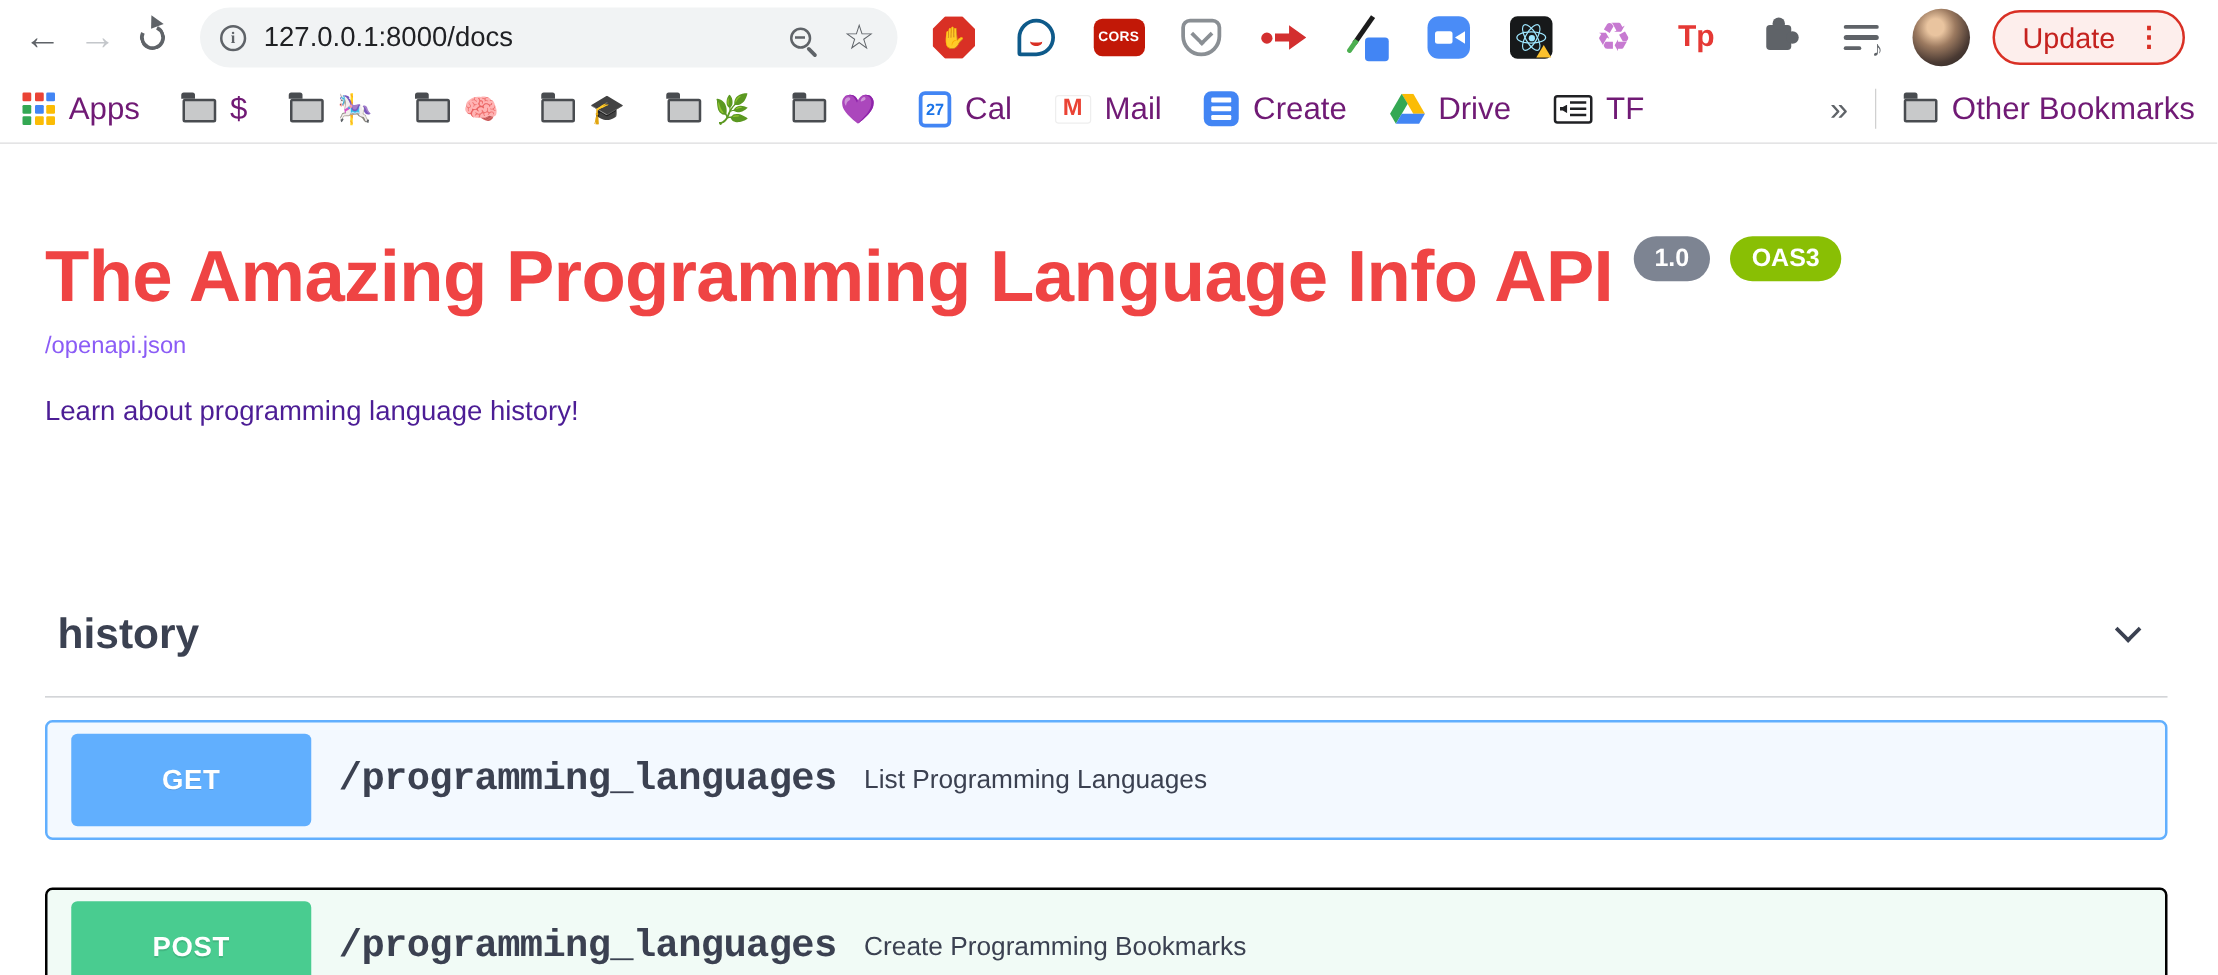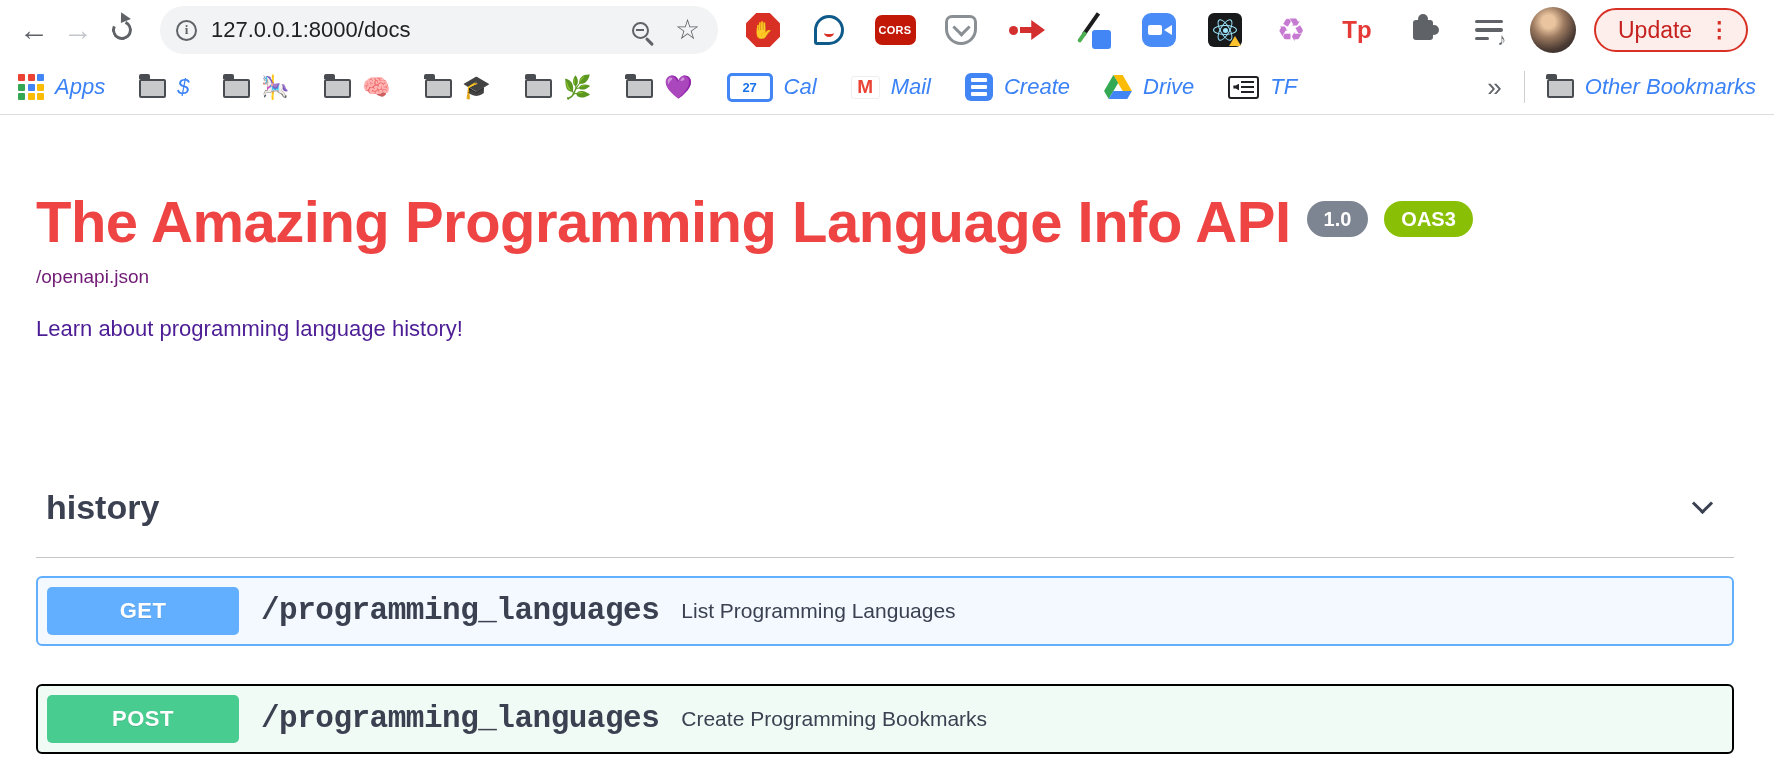--- a/index.html
+++ b/index.html
@@ -70,7 +70,7 @@
   
   .bookmarks { height:55px; display:flex; align-items:center; padding:0 18px; gap:34px; border-bottom:1px solid #dcdcdd; background:#fff; }
   .bm { display:flex; align-items:center; gap:11px; cursor:pointer; white-space:nowrap; }
-  .bm-label { font-size:22px; color:#3b82f6;font-style:italic; }
+  .bm-label { font-size:25px; color:#701a75; }
   .bm-emoji { font-size:23px; line-height:1; }
   .apps-grid { display:grid; grid-template-columns:repeat(3,7px); grid-auto-rows:7px; gap:2.5px; }
   .apps-grid i { display:block; border-radius:1px; }

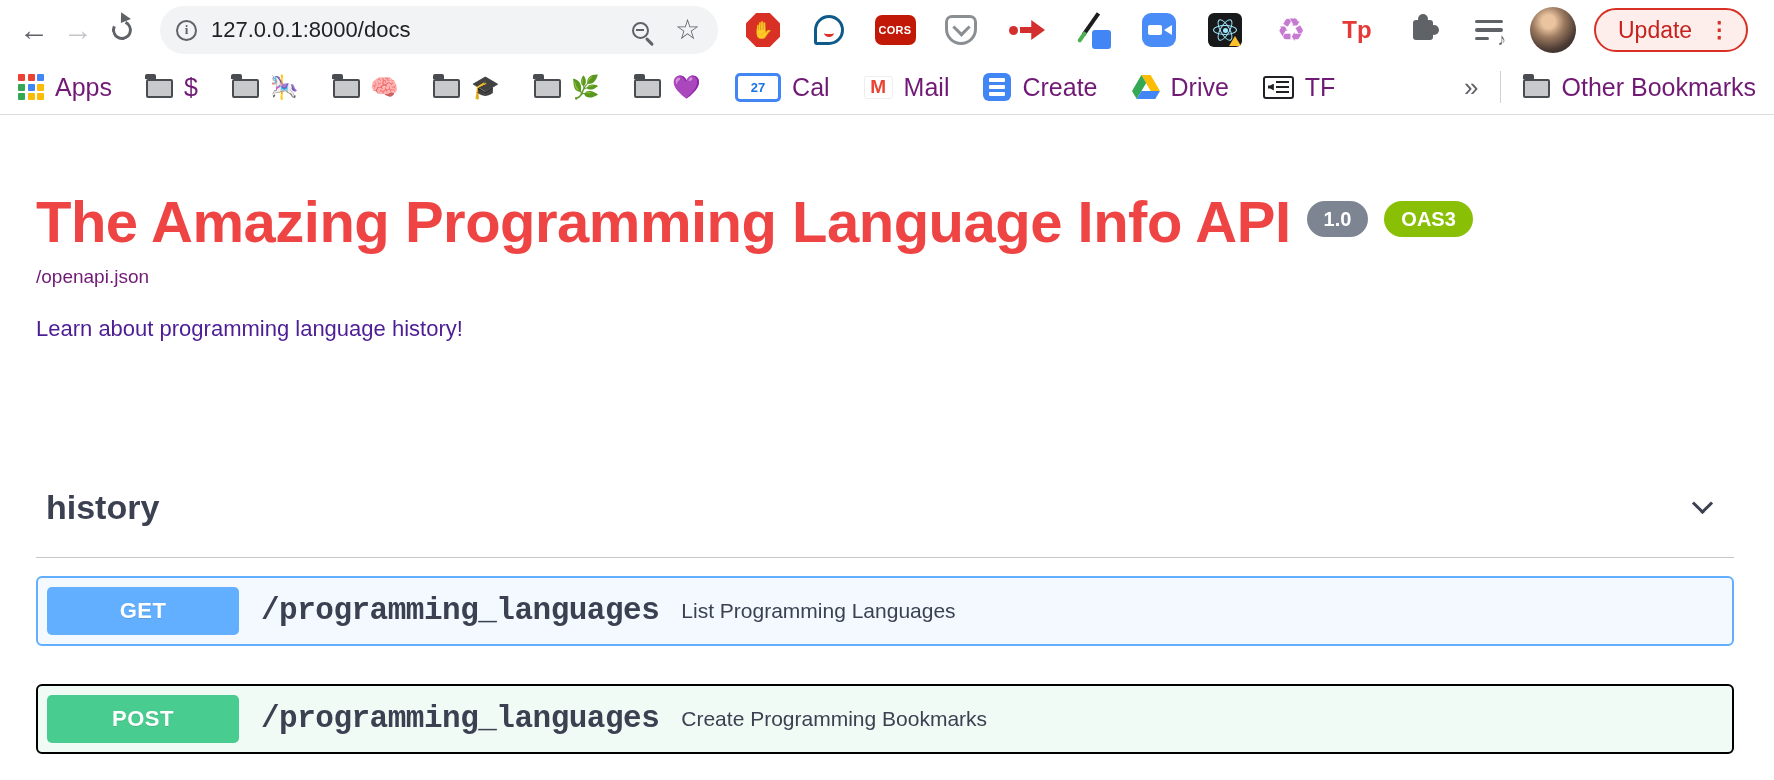--- a/index.html
+++ b/index.html
@@ -76,7 +76,7 @@
   .apps-grid i { display:block; border-radius:1px; }
   .folder-ic { width:27px; height:19px; background:#c8c9ca; border:2.5px solid #494c50; border-radius:2px; position:relative; margin-top:3px; }
   .folder-ic::before { content:""; position:absolute; top:-7px; left:-2.5px; width:11px; height:5px; background:#494c50; border-radius:2px 2px 0 0; }
-  .cal-ic { width:46px; height:29px; background:#fff; border:3px solid #4285f4; border-radius:5px; display:flex; align-items:center; justify-content:center; font-weight:bold; color:#1a73e8; font-size:13px; }
+  .cal-ic { width:26px; height:29px; background:#fff; border:3px solid #4285f4; border-radius:5px; display:flex; align-items:center; justify-content:center; font-weight:bold; color:#1a73e8; font-size:13px; }
   .gmail-ic { width:29px; height:23px; background:#fff; border:1px solid #eee; border-radius:3px; display:flex; align-items:center; justify-content:center; font-weight:800; color:#ea4335; font-size:19px; }
   .links-ic { width:28px; height:28px; background:#4285f4; border-radius:6px; display:flex; flex-direction:column; align-items:center; justify-content:center; gap:3.5px; }
   .links-ic i { display:block; width:16px; height:3.5px; background:#fff; border-radius:1px; }

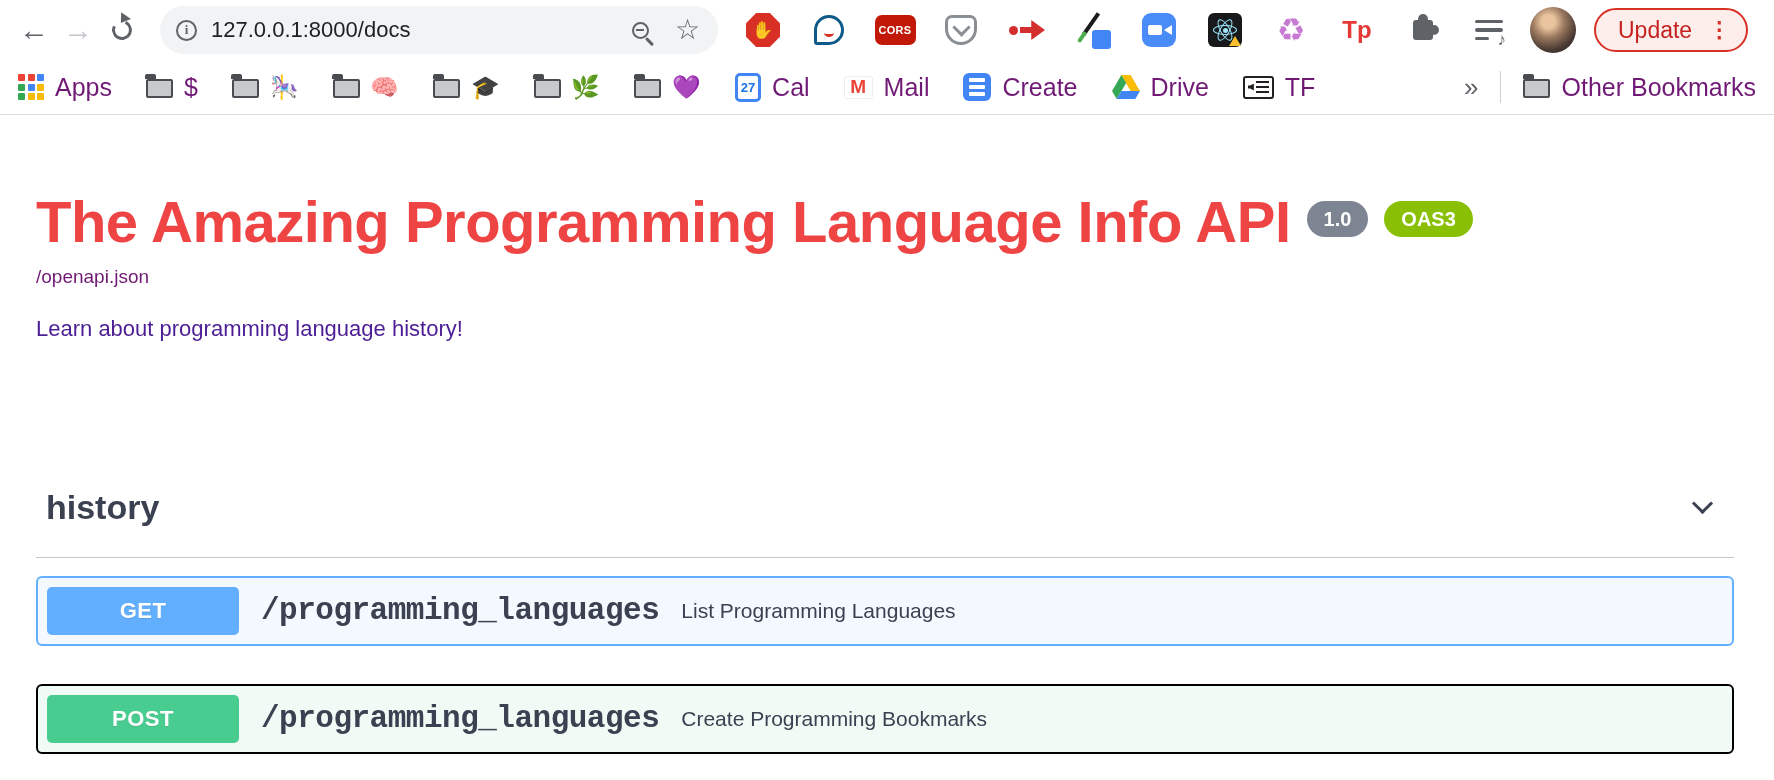--- a/index.html
+++ b/index.html
@@ -91,7 +91,7 @@
   .page { padding:74px 40px 0 36px; }
   .title-row { display:flex; align-items:flex-start; gap:16px; }
   .title-row h1 { font-size:58px; font-weight:700; color:#ef4444; line-height:1.15; letter-spacing:-0.5px; }
-  .badge { margin-top:12px; padding:8px 17px; border-radius:50px; color:#fff; font-size:20px; font-weight:700; line-height:1; flex:0 0 auto; }
+  .badge { padding:8px 17px; border-radius:50px; color:#fff; font-size:20px; font-weight:700; line-height:1; flex:0 0 auto; }
   .badge.ver { background:#7d8492; }
   .badge.oas { background:#89bf04; }
   .spec-link { display:inline-block; margin-top:10px; color:#701a75; font-size:19px; text-decoration:none; cursor:pointer; }

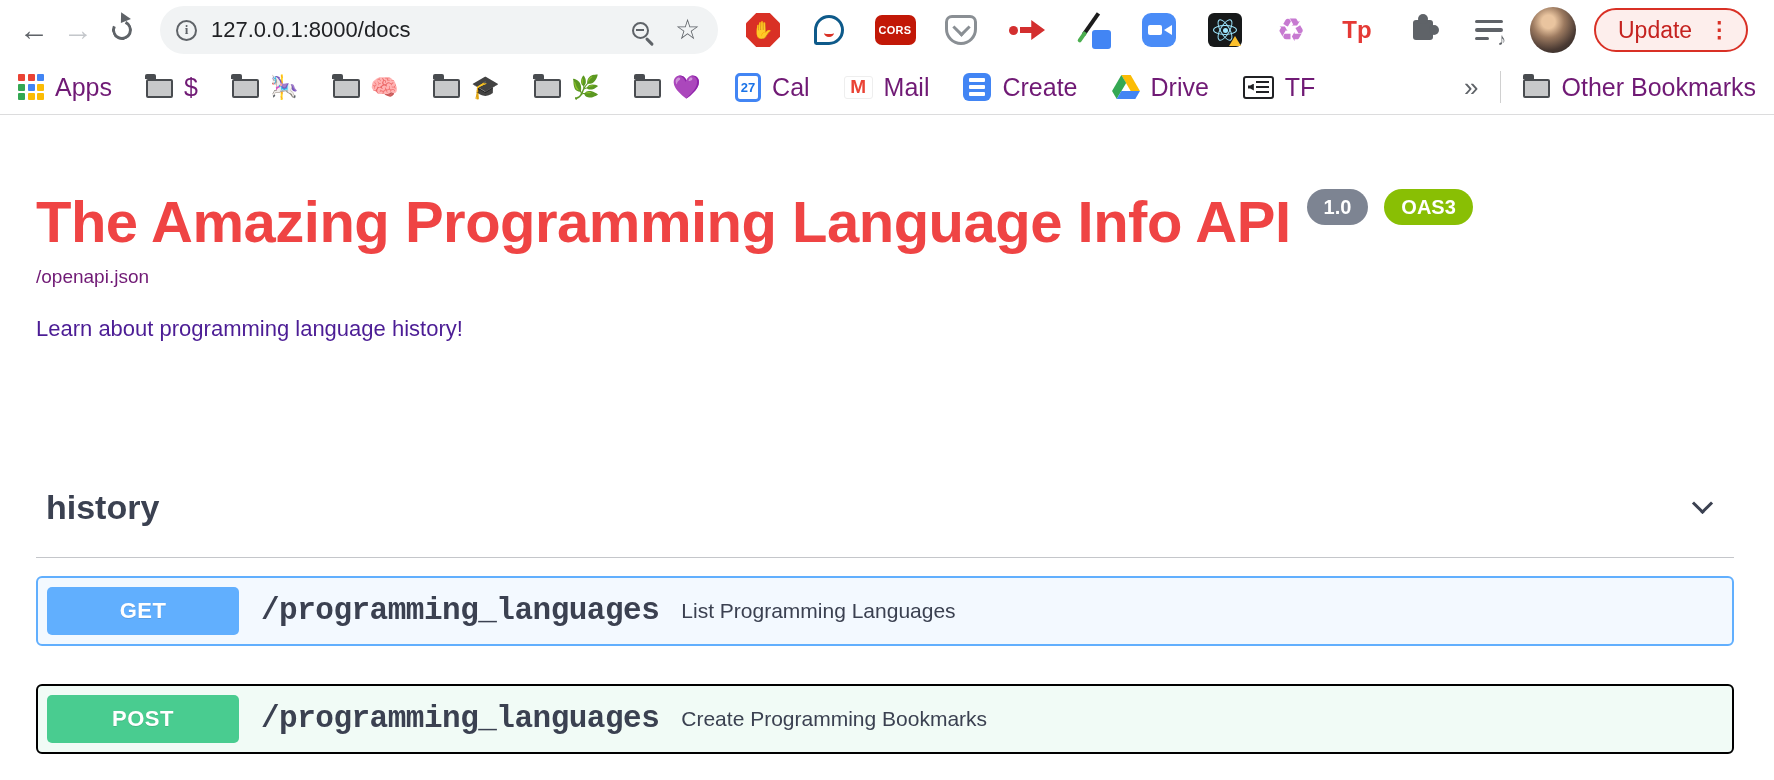--- a/index.html
+++ b/index.html
@@ -94,7 +94,7 @@
   .badge { padding:8px 17px; border-radius:50px; color:#fff; font-size:20px; font-weight:700; line-height:1; flex:0 0 auto; }
   .badge.ver { background:#7d8492; }
   .badge.oas { background:#89bf04; }
-  .spec-link { display:inline-block; margin-top:10px; color:#701a75; font-size:19px; text-decoration:none; cursor:pointer; }
+  .spec-link { display:inline-block; margin-top:10px; color:#8b5cf6; font-size:19px; text-decoration:none; cursor:pointer; }
   .desc { margin-top:28px; font-size:22px; color:#4c1d95; }
 
   .tag-section { margin-top:146px; }

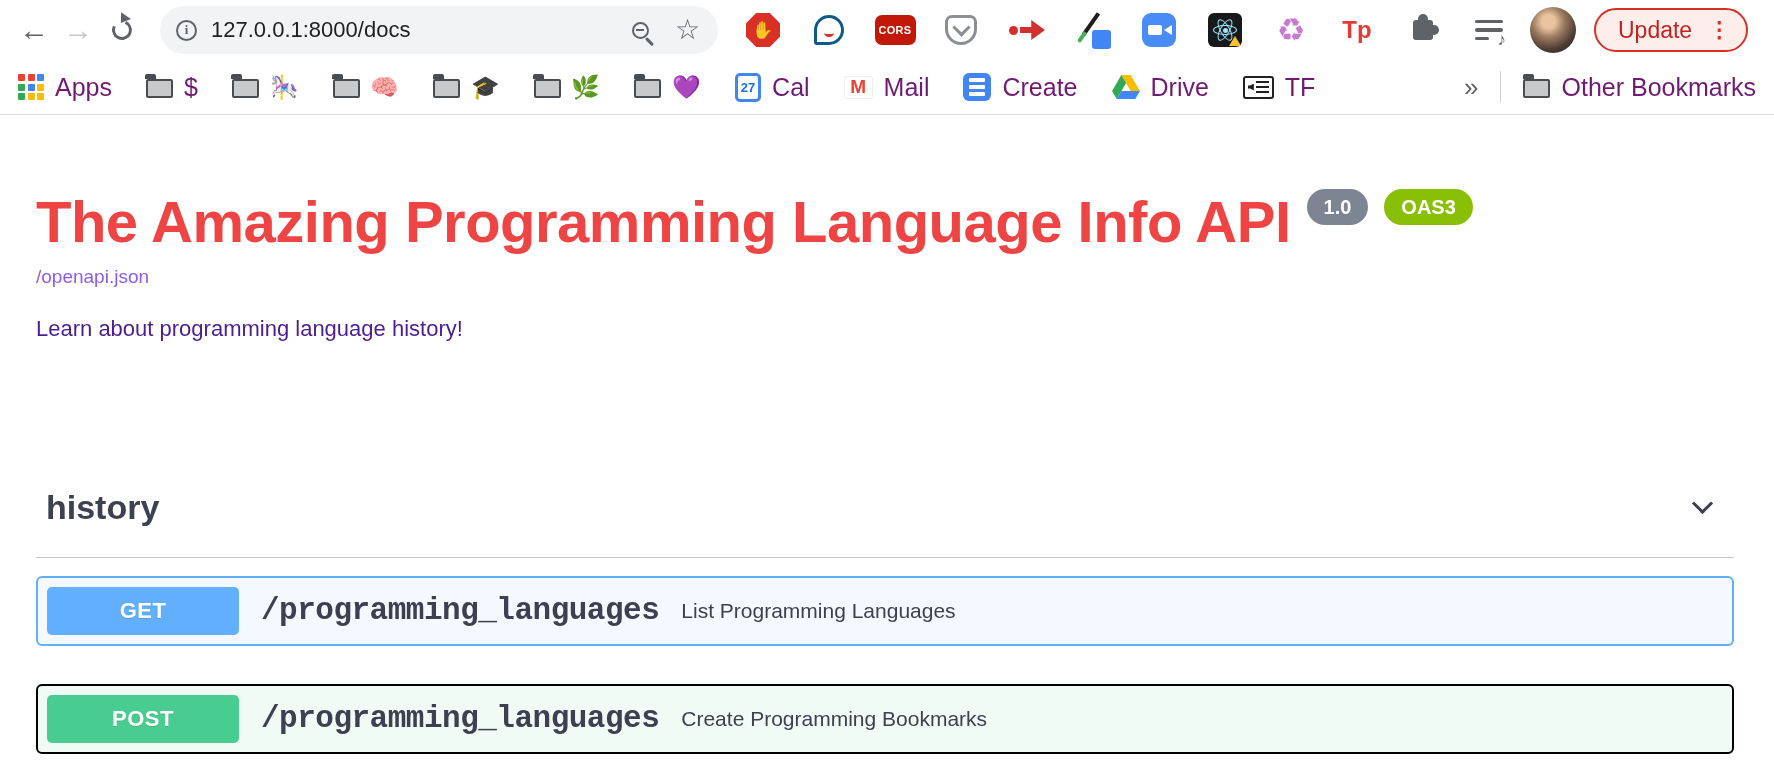--- a/index.html
+++ b/index.html
@@ -105,7 +105,7 @@
   .opblock { display:flex; align-items:center; padding:9px; border-radius:6px; cursor:pointer; }
   .opblock.get  { margin-top:18px; border:2px solid #61affe; background:rgba(97,175,254,.08); }
   .opblock.post { margin-top:38px; border:2px solid #000000; background:rgba(73,204,144,.08); }
-  .method { width:192px; text-align:center; padding:11px 0; border-radius:5px; color:#fff; font-size:22px; font-weight:700; letter-spacing:.5px; text-shadow:0 1px 0 rgba(0,0,0,.1); flex:0 0 auto; }
+  .method { width:192px; text-align:center; padding:24px 0; border-radius:5px; color:#fff; font-size:22px; font-weight:700; letter-spacing:.5px; text-shadow:0 1px 0 rgba(0,0,0,.1); flex:0 0 auto;margin-left:10px; }
   .method.get-m  { background:#61affe; }
   .method.post-m { background:#49cc90; }
   .op-path { margin-left:22px; font-family:"Liberation Mono","DejaVu Sans Mono",monospace; font-weight:700; font-size:31px; color:#3b4151; letter-spacing:-0.5px; }

